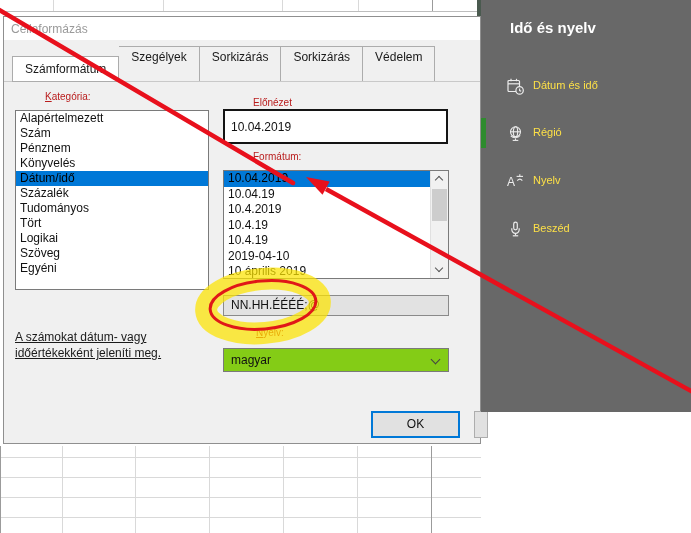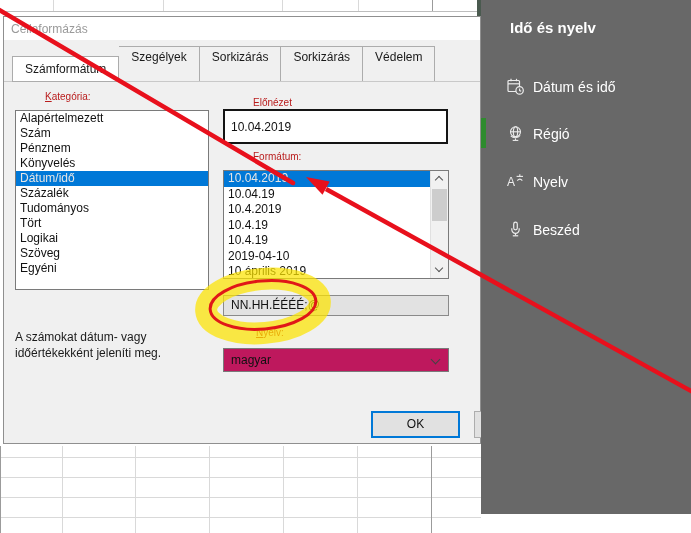--- a/index.html
+++ b/index.html
@@ -63,7 +63,7 @@
   .caret-dn{top:3px;border-right:1.5px solid #565656;border-bottom:1.5px solid #565656;transform:rotate(45deg);}
 
   
-  .panel{position:absolute;left:481px;top:0;width:210px;height:514px;background:#686868;}
+  .panel{position:absolute;left:481px;top:0;width:210px;height:412px;background:#686868;}
   .panel-title{position:absolute;left:29px;top:19px;font-size:15px;font-weight:bold;color:#ffffff;}
   .pitem{position:absolute;left:0;width:210px;height:30px;cursor:default;}
   .pitem .icon{position:absolute;left:26px;top:5px;width:17px;height:17px;}

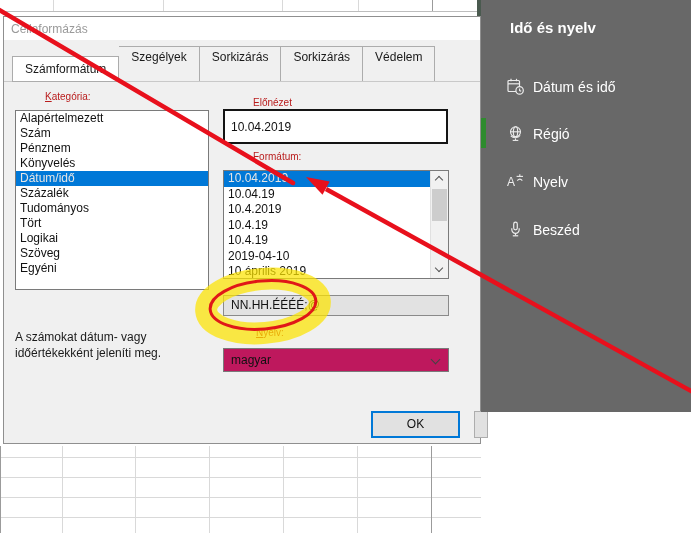--- a/index.html
+++ b/index.html
@@ -67,7 +67,7 @@
   .panel-title{position:absolute;left:29px;top:19px;font-size:15px;font-weight:bold;color:#ffffff;}
   .pitem{position:absolute;left:0;width:210px;height:30px;cursor:default;}
   .pitem .icon{position:absolute;left:26px;top:5px;width:17px;height:17px;}
-  .pitem .plabel{position:absolute;left:52px;top:6px;font-size:14px;color:#ffffff;white-space:nowrap;}
+  .pitem .plabel{position:absolute;left:52px;top:6px;font-size:11px;color:#fde047;white-space:nowrap;}
   .accentbar{position:absolute;left:0;top:118px;width:5px;height:30px;background:#2e8b2e;}
 
   .sliver-top{position:absolute;left:477px;top:0;width:4px;height:16px;background:#4a5a4f;}

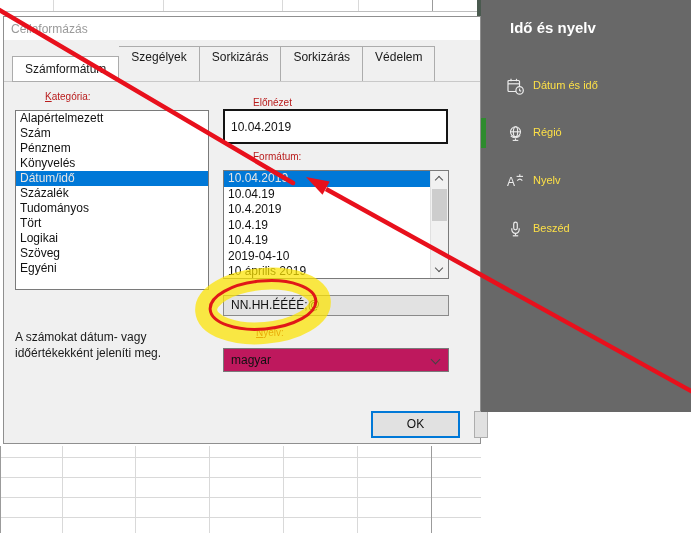--- a/index.html
+++ b/index.html
@@ -30,7 +30,7 @@
   .listbox{position:absolute;box-sizing:border-box;background:#fff;border:1px solid #7a7a7a;overflow:hidden;}
   .li{height:15px;line-height:15px;font-size:12px;color:#111;padding-left:4px;white-space:nowrap;}
   .li.f{height:15.5px;line-height:15.5px;}
-  .li.sel{background:#0078d7;color:#e5e5e5;}
+  .li.sel{background:#0078d7;color:#000000;}
 
   .previewbox{position:absolute;left:219px;top:92px;width:225px;height:35px;box-sizing:border-box;
               background:#fff;border:2px solid #141414;}

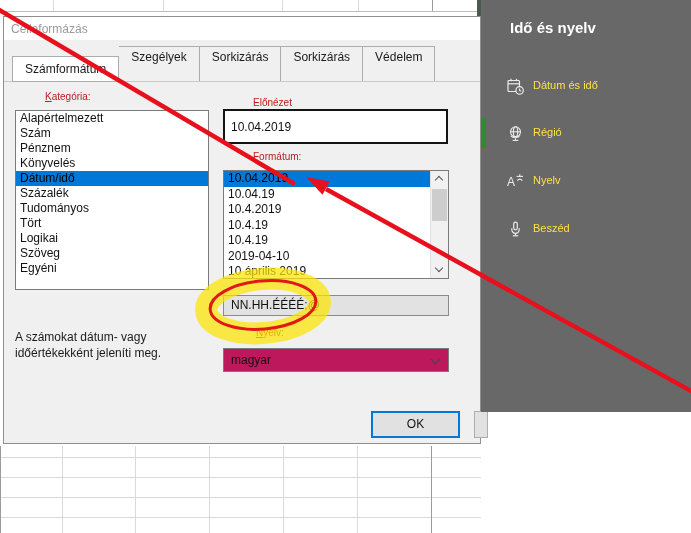--- a/index.html
+++ b/index.html
@@ -40,7 +40,7 @@
            background:#e2e2e2;border:1px solid #8a8a8a;font-size:12px;color:#111;
            line-height:19px;padding-left:7px;}
 
-  .desc{position:absolute;left:11px;top:312px;width:172px;font-size:12px;color:#1a1a1a;line-height:16px;}
+  .desc{position:absolute;left:11px;top:312px;width:172px;font-size:12px;color:#1a1a1a;line-height:16px;text-decoration:underline;}
 
   .dropdown{position:absolute;left:219px;top:331px;width:226px;height:24px;box-sizing:border-box;
             background:#be185d;border:1px solid #7a7a7a;font-size:12px;color:#111;line-height:22px;

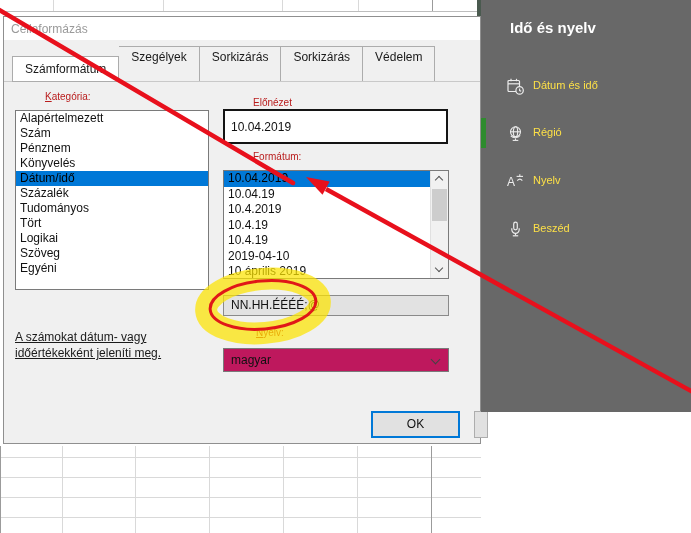--- a/index.html
+++ b/index.html
@@ -43,7 +43,7 @@
   .desc{position:absolute;left:11px;top:312px;width:172px;font-size:12px;color:#1a1a1a;line-height:16px;text-decoration:underline;}
 
   .dropdown{position:absolute;left:219px;top:331px;width:226px;height:24px;box-sizing:border-box;
-            background:#be185d;border:1px solid #7a7a7a;font-size:12px;color:#111;line-height:22px;
+            background:#84cc16;border:1px solid #7a7a7a;font-size:12px;color:#111;line-height:22px;
             padding-left:7px;}
   .caret-down{position:absolute;right:9px;top:7px;width:7px;height:7px;box-sizing:border-box;
               border-right:1.6px solid #444;border-bottom:1.6px solid #444;transform:rotate(45deg);}

